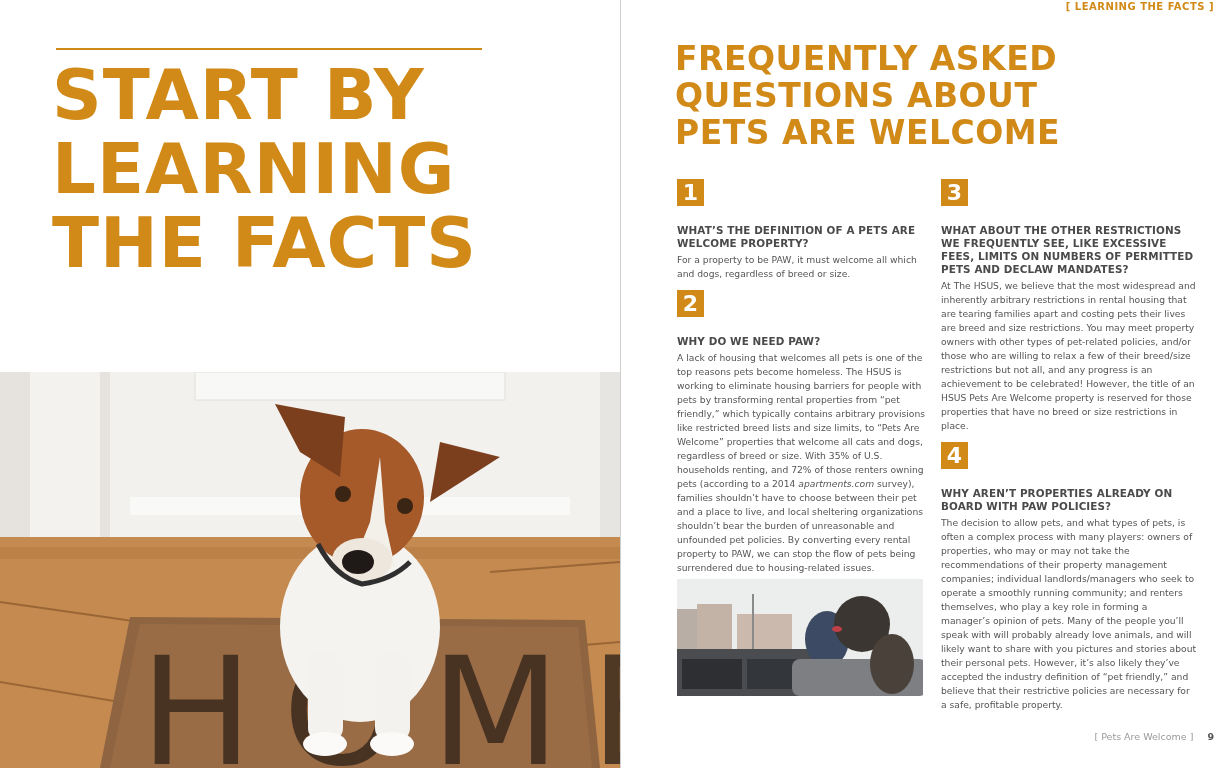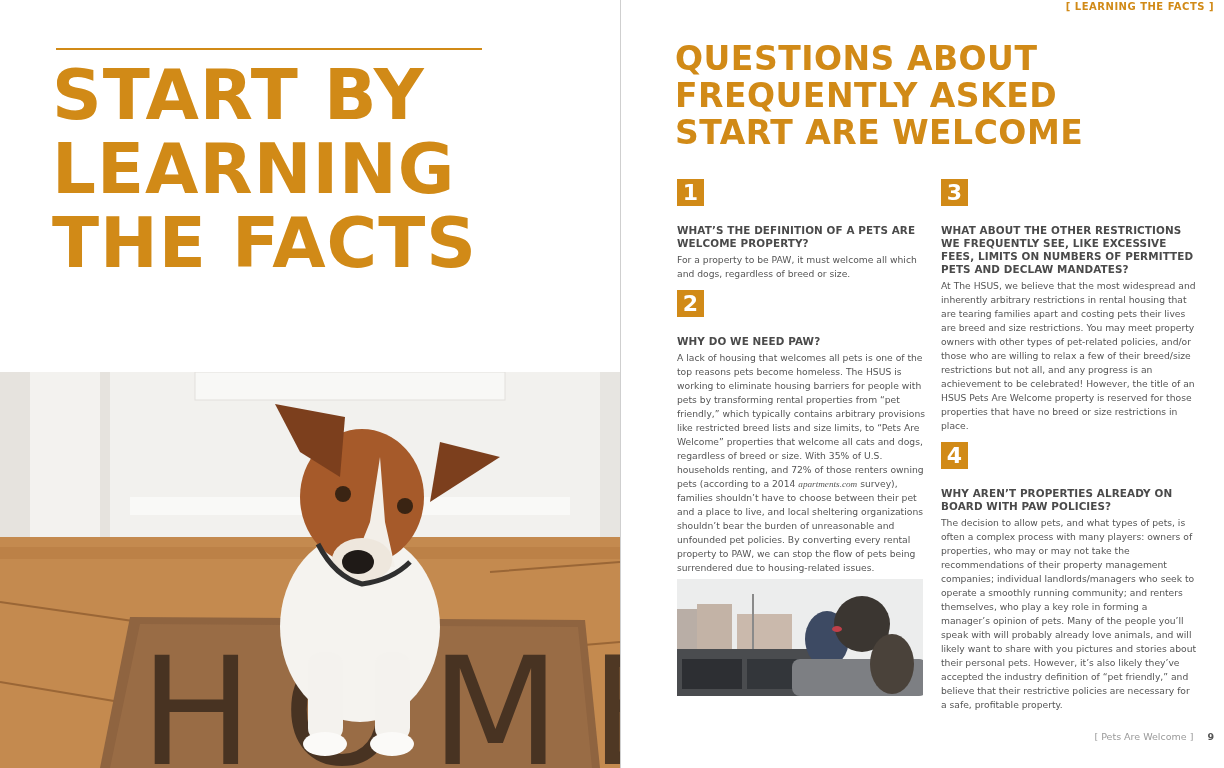--- a/index.html
+++ b/index.html
@@ -91,8 +91,8 @@
   <div class="running-head">[ LEARNING THE FACTS ]</div>
 
   <h2 class="faq-title">
+    <span>FREQUENTLY ASKED</span>
     <span>QUESTIONS ABOUT</span>
-    <span>FREQUENTLY ASKED</span>
     <span>START ARE WELCOME</span>
   </h2>
 

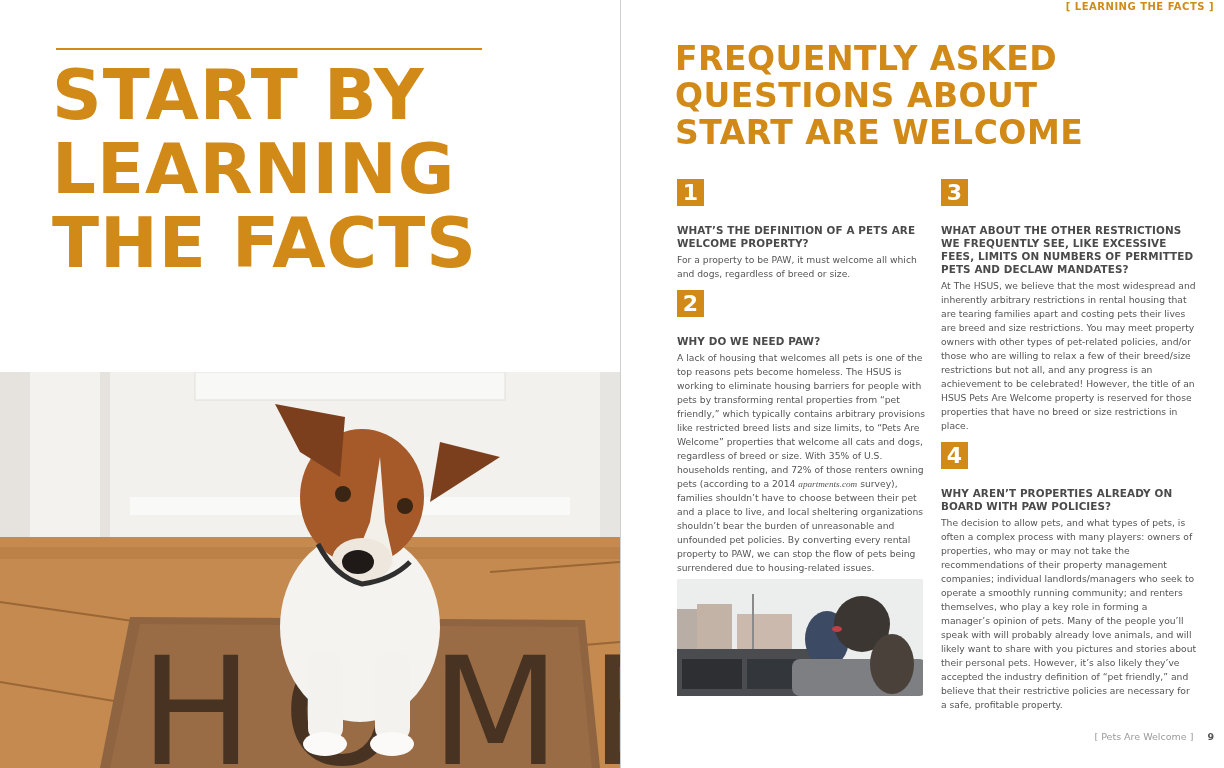--- a/index.html
+++ b/index.html
@@ -93,7 +93,7 @@
   <h2 class="faq-title">
     <span>FREQUENTLY ASKED</span>
     <span>QUESTIONS ABOUT</span>
-    <span>START ARE WELCOME</span>
+    <span>PETS ARE WELCOME</span>
   </h2>
 
   <div class="faq" style="left:56px; top:179px;">

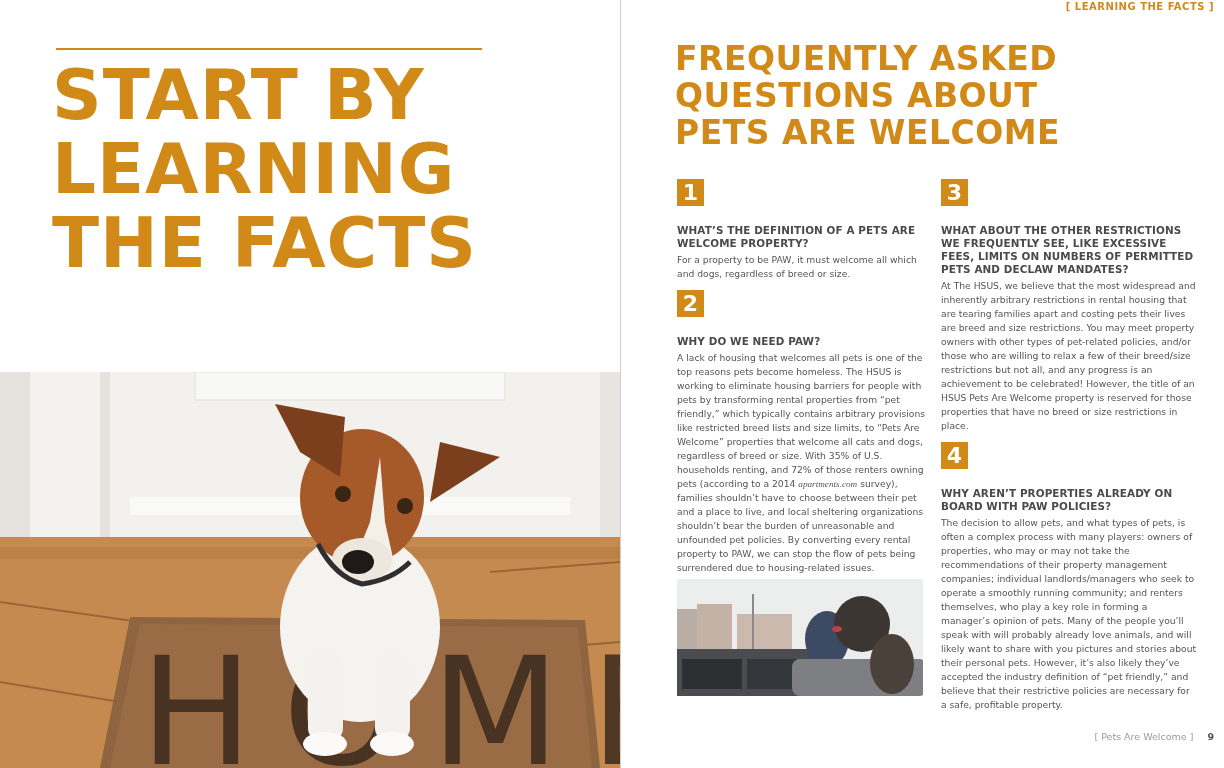--- a/index.html
+++ b/index.html
@@ -29,7 +29,7 @@
     line-height: 27px; text-align: center; }
   .q { margin-top: 18px; font-weight: bold; font-size: 10.4px; line-height: 13px; color: #4a4a4a; letter-spacing: 0.1px; }
   .a { margin-top: 3px; font-size: 9.2px; line-height: 14px; color: #555; }
-  .a i { font-style: italic; font-family: Liberation Serif, serif; }
+  .a i { font-style: italic; }
 
   .photo-street { position: absolute; left: 56px; top: 579px; width: 246px; height: 117px; overflow: hidden; background: #e9e9ea; }
 

